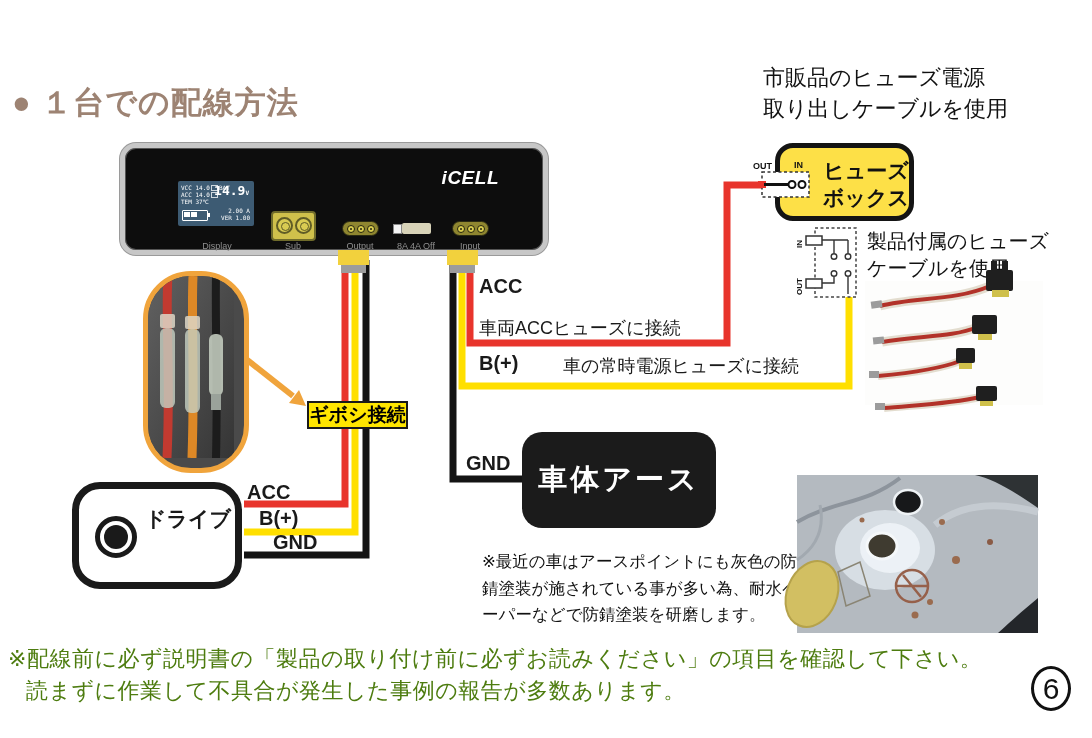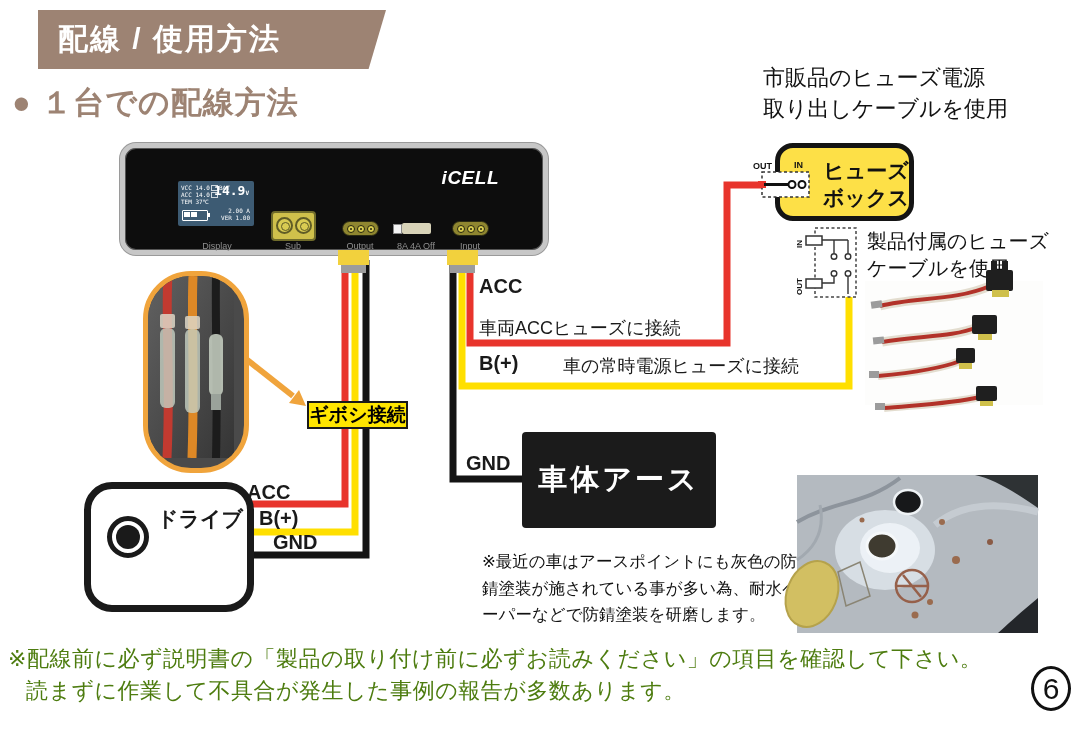--- a/index.html
+++ b/index.html
@@ -69,9 +69,6 @@
 
 <div id="canvas">
 
-  <div class="abs badge">
-    <span>配線 / 使用方法</span>
-  </div>
   <div class="abs heading">● １台での配線方法</div>
 
   <svg id="wires" width="1092" height="738" viewBox="0 0 1092 738">

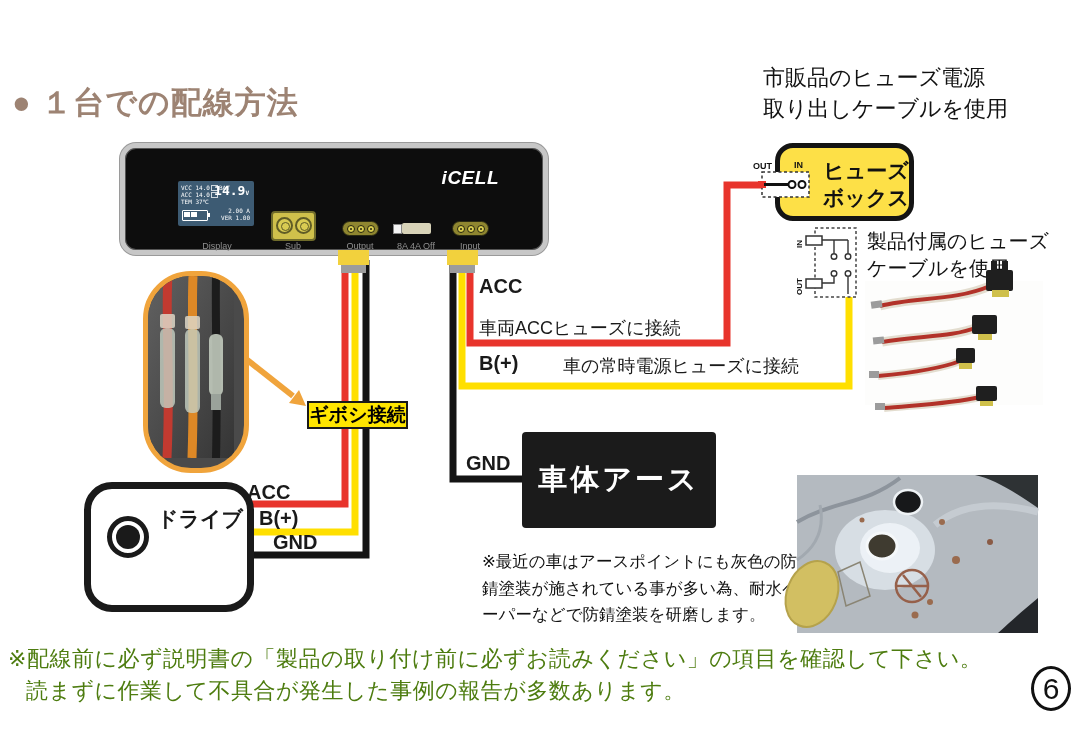--- a/index.html
+++ b/index.html
@@ -47,7 +47,7 @@
   .rec-ico{left:16px;top:27px;width:42px;height:42px;border:5px solid #1a1a1a;border-radius:50%;box-sizing:border-box;}
   .rec-ico:after{content:"";position:absolute;left:4px;top:4px;width:24px;height:24px;background:#1a1a1a;border-radius:50%;}
   .rec-txt{left:60px;top:15px;width:98px;text-align:center;font-size:21px;font-weight:bold;line-height:29px;color:#1a1a1a;}
-  .gndbox{left:522px;top:432px;width:194px;height:96px;background:#1b1b1b;border-radius:4px;
+  .gndbox{left:522px;top:432px;width:194px;height:96px;background:#1b1b1b;border-radius:20px;
           display:flex;align-items:center;justify-content:center;color:#fff;font-size:29px;font-weight:bold;letter-spacing:3px;z-index:2;}
   .fusebox{left:775px;top:143px;width:139px;height:78px;background:#fde047;border:5px solid #141414;border-radius:18px;box-sizing:border-box;z-index:2;}
   .fuse-title{left:40px;top:9px;width:92px;text-align:center;font-size:21px;font-weight:bold;line-height:27px;color:#111;}

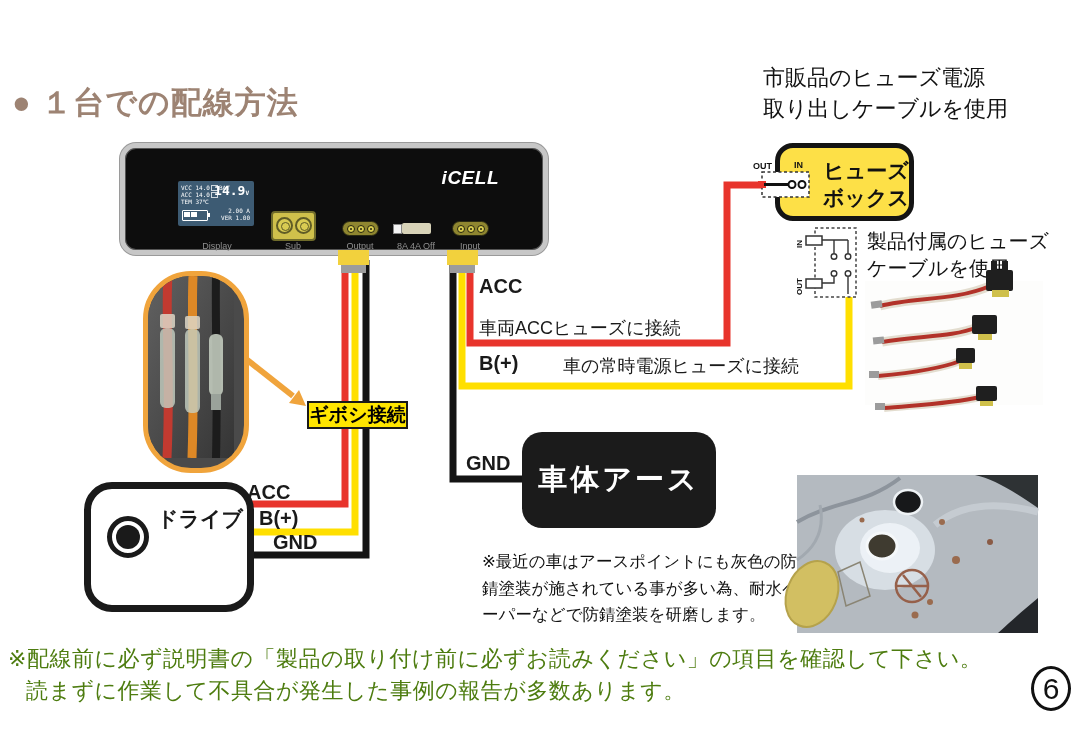--- a/index.html
+++ b/index.html
@@ -43,7 +43,7 @@
   
   .giboshi{left:307px;top:401px;width:101px;height:28px;background:#ffe600;border:2px solid #1a1a1a;
            display:flex;align-items:center;justify-content:center;font-size:19px;font-weight:bold;z-index:4;box-sizing:border-box;}
-  .recorder{left:84px;top:482px;width:170px;height:130px;background:#fff;border:7px solid #1a1a1a;border-radius:28px;box-sizing:border-box;z-index:2;}
+  .recorder{left:72px;top:482px;width:170px;height:107px;background:#fff;border:7px solid #1a1a1a;border-radius:28px;box-sizing:border-box;z-index:2;}
   .rec-ico{left:16px;top:27px;width:42px;height:42px;border:5px solid #1a1a1a;border-radius:50%;box-sizing:border-box;}
   .rec-ico:after{content:"";position:absolute;left:4px;top:4px;width:24px;height:24px;background:#1a1a1a;border-radius:50%;}
   .rec-txt{left:60px;top:15px;width:98px;text-align:center;font-size:21px;font-weight:bold;line-height:29px;color:#1a1a1a;}

